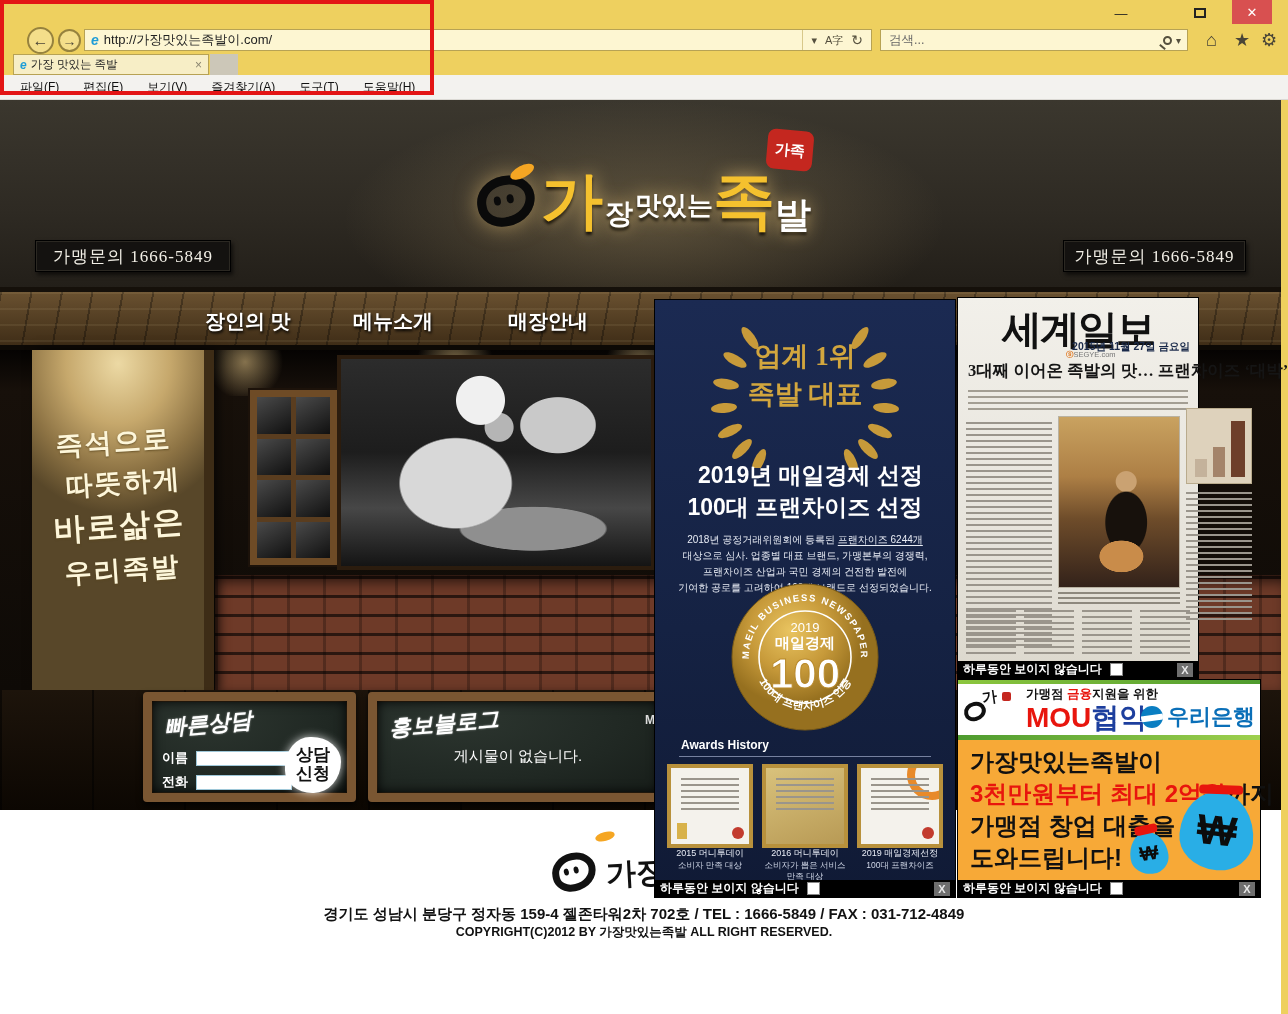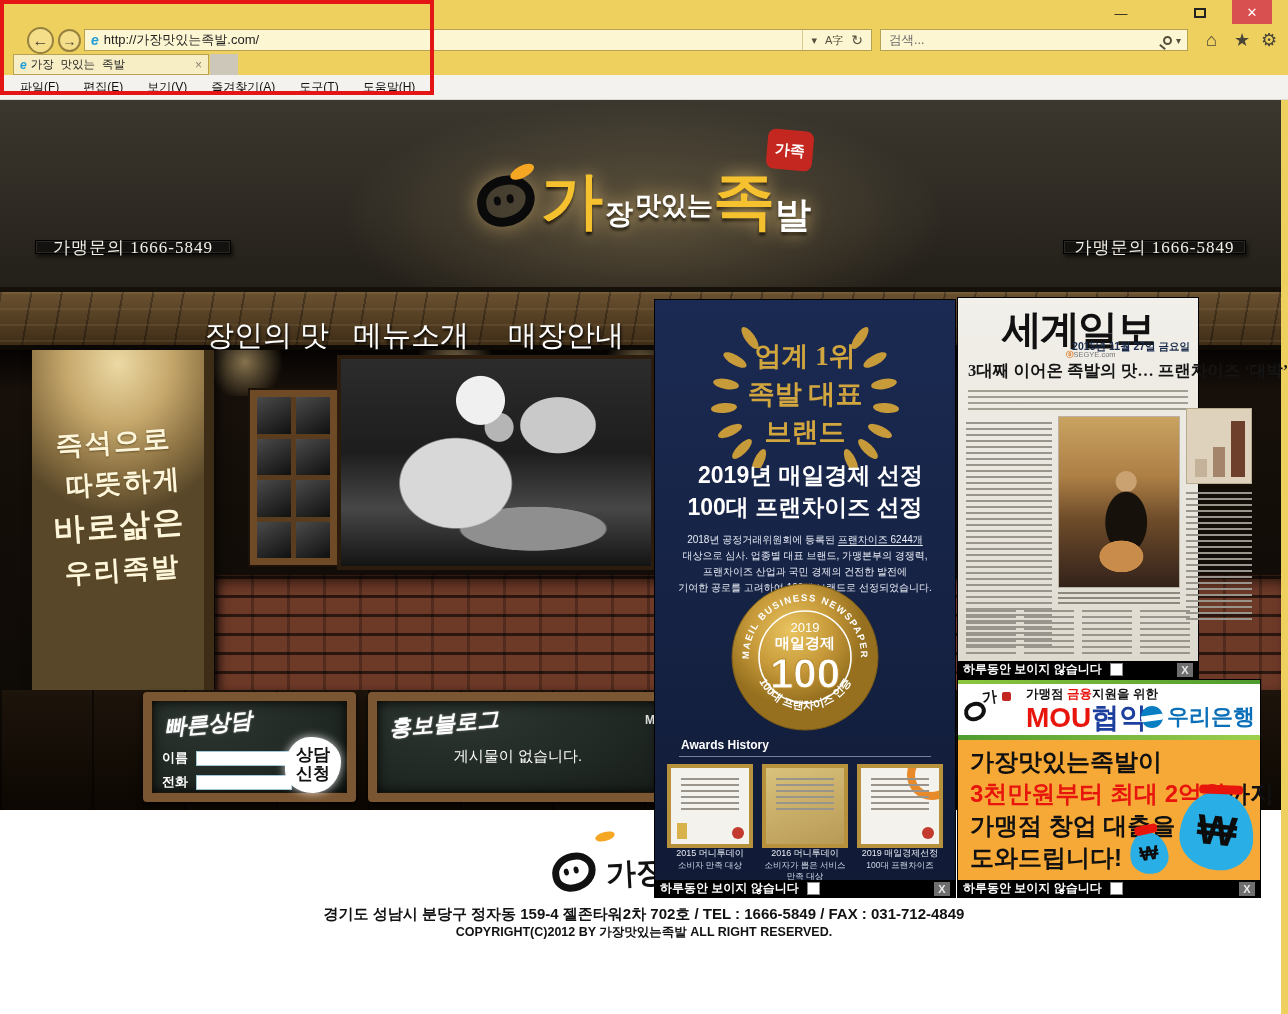--- a/index.html
+++ b/index.html
@@ -232,7 +232,7 @@
         </div>
       <div class="addrbar">
         <span class="ie-e">e</span>
-        <span class="url">http://가장맛있는족발.com/</span>
+        <span class="url">http://가장맛있는족발이.com/</span>
         <span class="addr-tools">
           <span>▾</span>
           <span>A字</span>

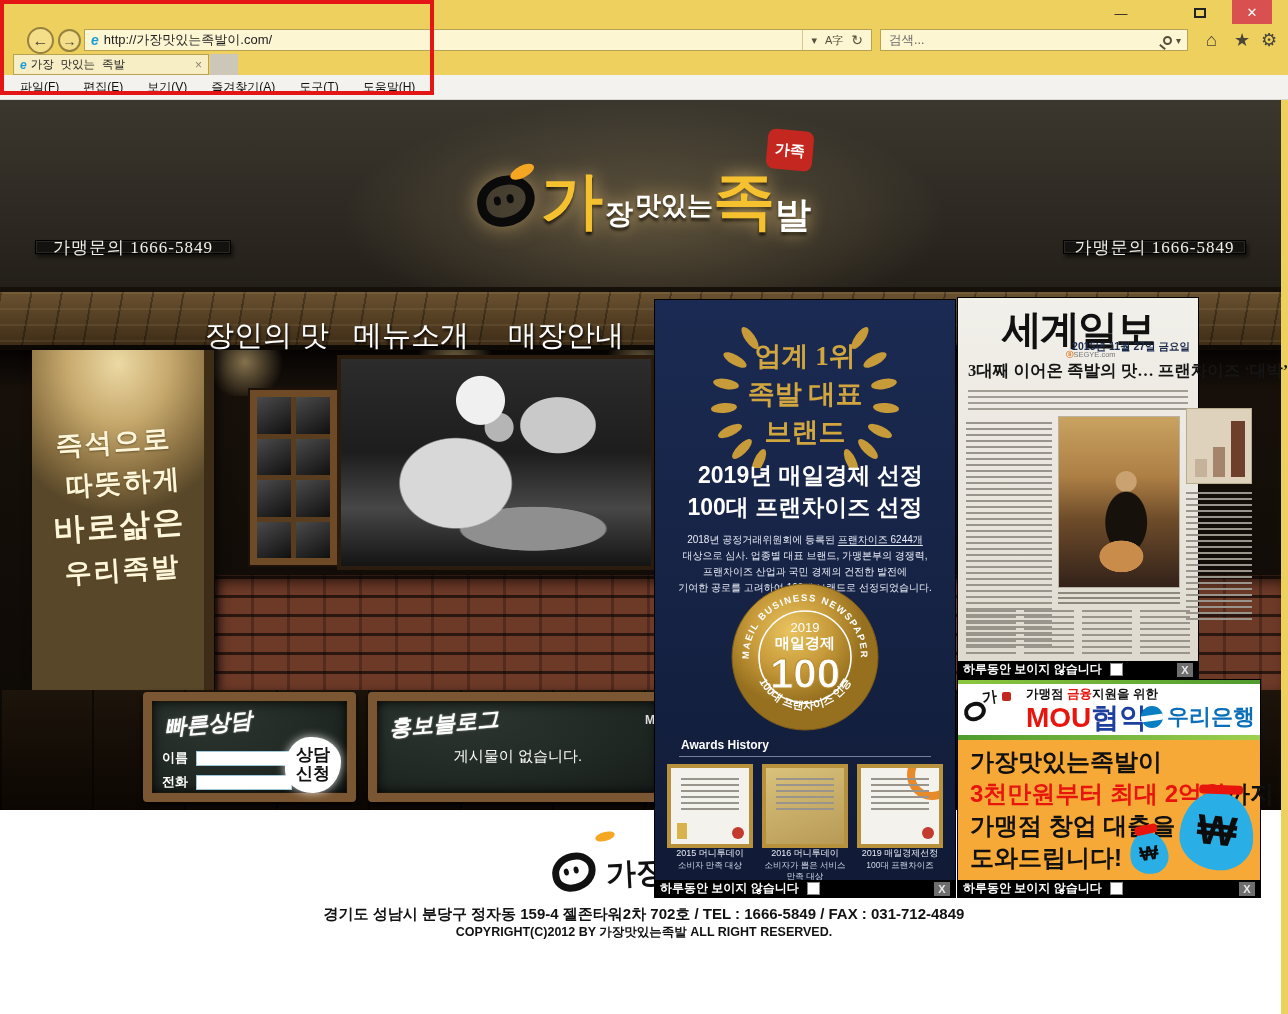--- a/index.html
+++ b/index.html
@@ -34,7 +34,7 @@
   .ic-gear{left:1261px;}
   .tabrow{position:absolute;left:0;top:54px;width:1288px;height:21px;}
   .tab{position:absolute;left:13px;top:0;width:196px;height:21px;background:#f7eec6;border:1px solid #b7a254;display:flex;align-items:center;padding:0 6px;}
-  .tab .title{font-size:11.5px;color:#222;flex:1;white-space:nowrap;overflow:hidden;font-family:Liberation Mono, monospace;}
+  .tab .title{font-size:11.5px;color:#222;flex:1;white-space:nowrap;overflow:hidden;}
   .tab .x{color:#8a8570;font-size:12px;margin-left:4px;}
   .tabstub{position:absolute;left:210px;top:0;width:28px;height:21px;background:#ccc7b8;}
   .menubar{position:absolute;left:0;top:75px;width:1288px;height:25px;background:#f3f2ef;border-bottom:1px solid #dbd9d4;display:flex;align-items:center;gap:24px;padding-left:20px;}

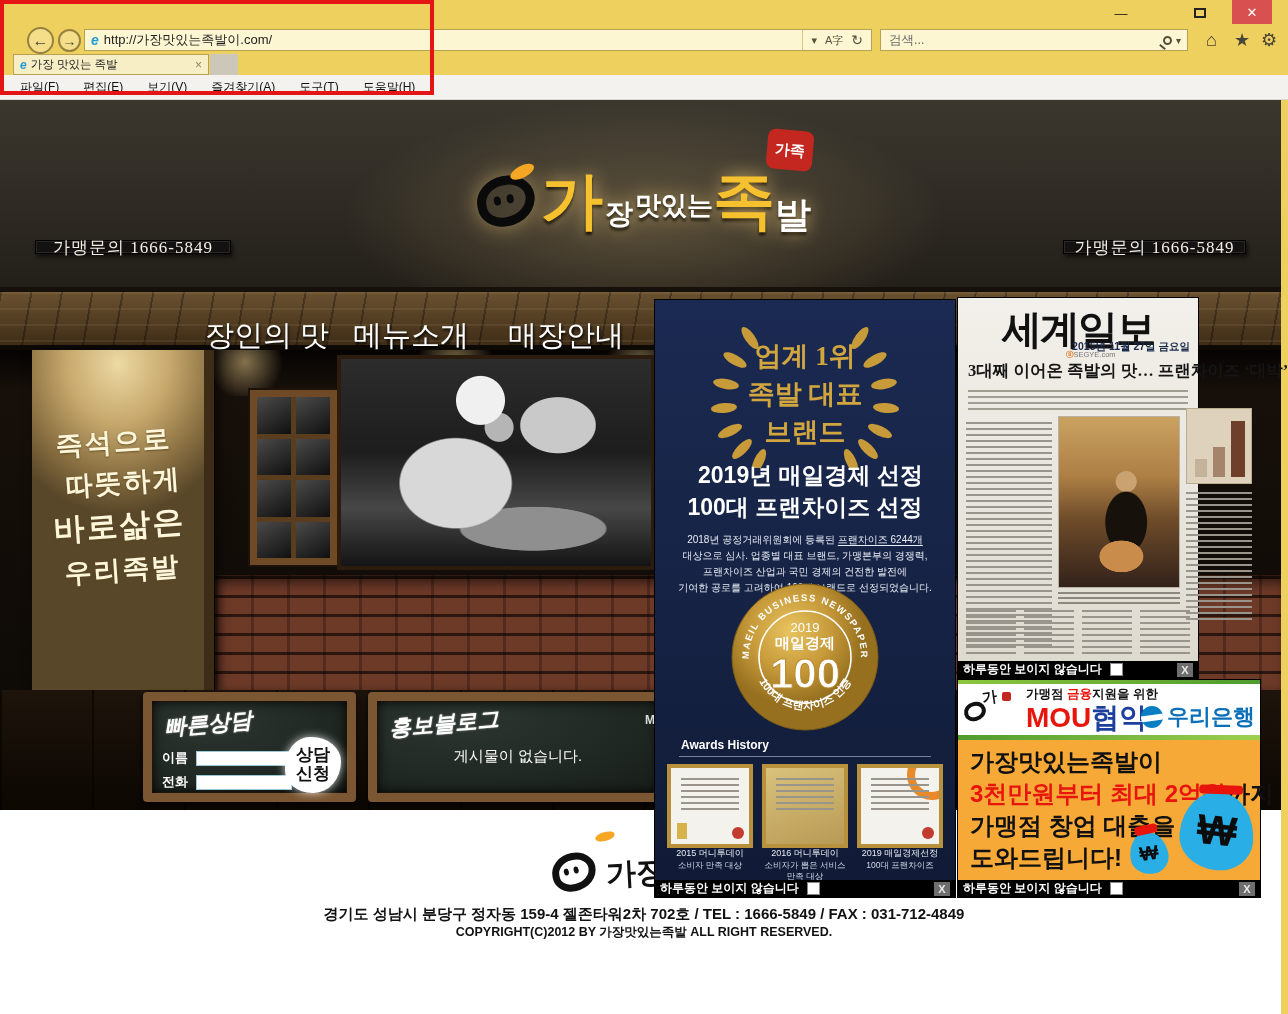--- a/index.html
+++ b/index.html
@@ -46,7 +46,7 @@
   .hdr{position:absolute;left:0;top:100px;width:1288px;height:187px;
     background:radial-gradient(ellipse 430px 170px at 50% 64%,rgba(214,184,124,.28),transparent 70%),
     linear-gradient(180deg,#3b372e 0%,#2e2a23 60%,#231f19 100%);}
-  .phonebar{position:absolute;top:140px;height:14px;background:#141210;border:1px solid #000;box-shadow:inset 0 0 0 1px #2b2822,2px 3px 4px rgba(0,0,0,.6);color:#f2efe6;font-family:"Liberation Serif",serif;font-size:17px;display:flex;align-items:center;justify-content:center;letter-spacing:1px;}
+  .phonebar{position:absolute;top:140px;height:32px;background:#141210;border:1px solid #000;box-shadow:inset 0 0 0 1px #2b2822,2px 3px 4px rgba(0,0,0,.6);color:#f2efe6;font-family:"Liberation Serif",serif;font-size:17px;display:flex;align-items:center;justify-content:center;letter-spacing:1px;}
   .phone-l{left:35px;width:196px;}
   .phone-r{left:1063px;width:183px;}
   .logo{position:absolute;left:50%;top:26px;transform:translateX(-50%);width:470px;height:150px;display:flex;align-items:center;justify-content:center;text-shadow:0 0 18px rgba(255,214,130,.75),0 3px 3px #000;}

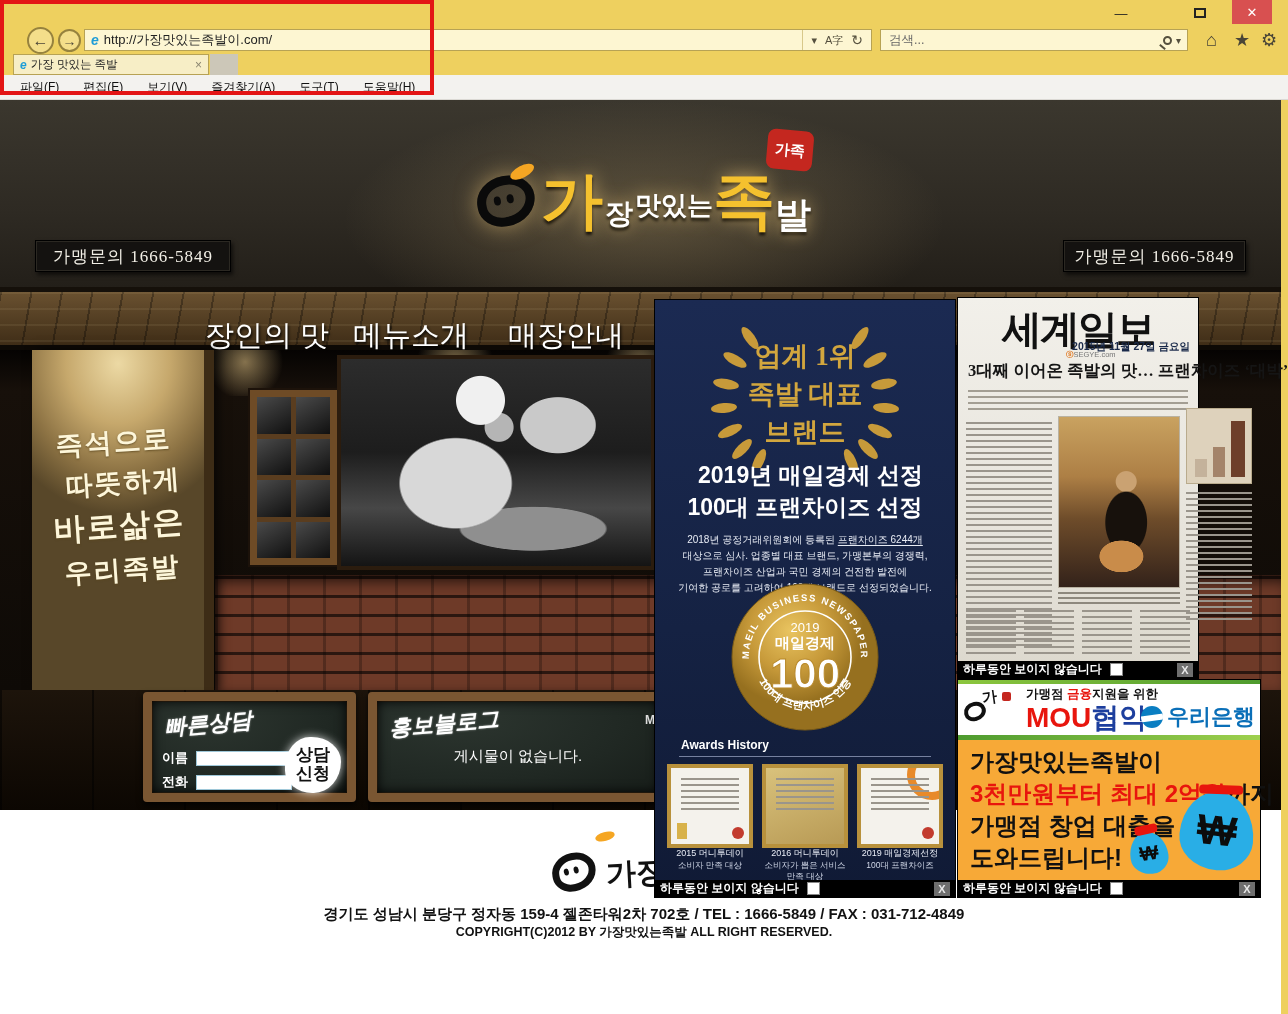--- a/index.html
+++ b/index.html
@@ -66,7 +66,7 @@
       linear-gradient(180deg,#6a5130,#3f2d17);
     border-top:5px solid #15100a;border-bottom:5px solid #0d0905;}
   .roof nav{position:relative;height:100%;}
-  .navitem{position:absolute;top:24px;color:#fff;font-size:29px;font-weight:normal;text-shadow:1px 2px 3px #000;}
+  .navitem{position:absolute;top:16px;color:#fff;font-size:20px;font-weight:bold;text-shadow:1px 2px 3px #000;}
   .nav1{left:205px;} .nav2{left:353px;} .nav3{left:508px;}
 
   .store{position:absolute;left:0;top:350px;width:1288px;height:340px;background:

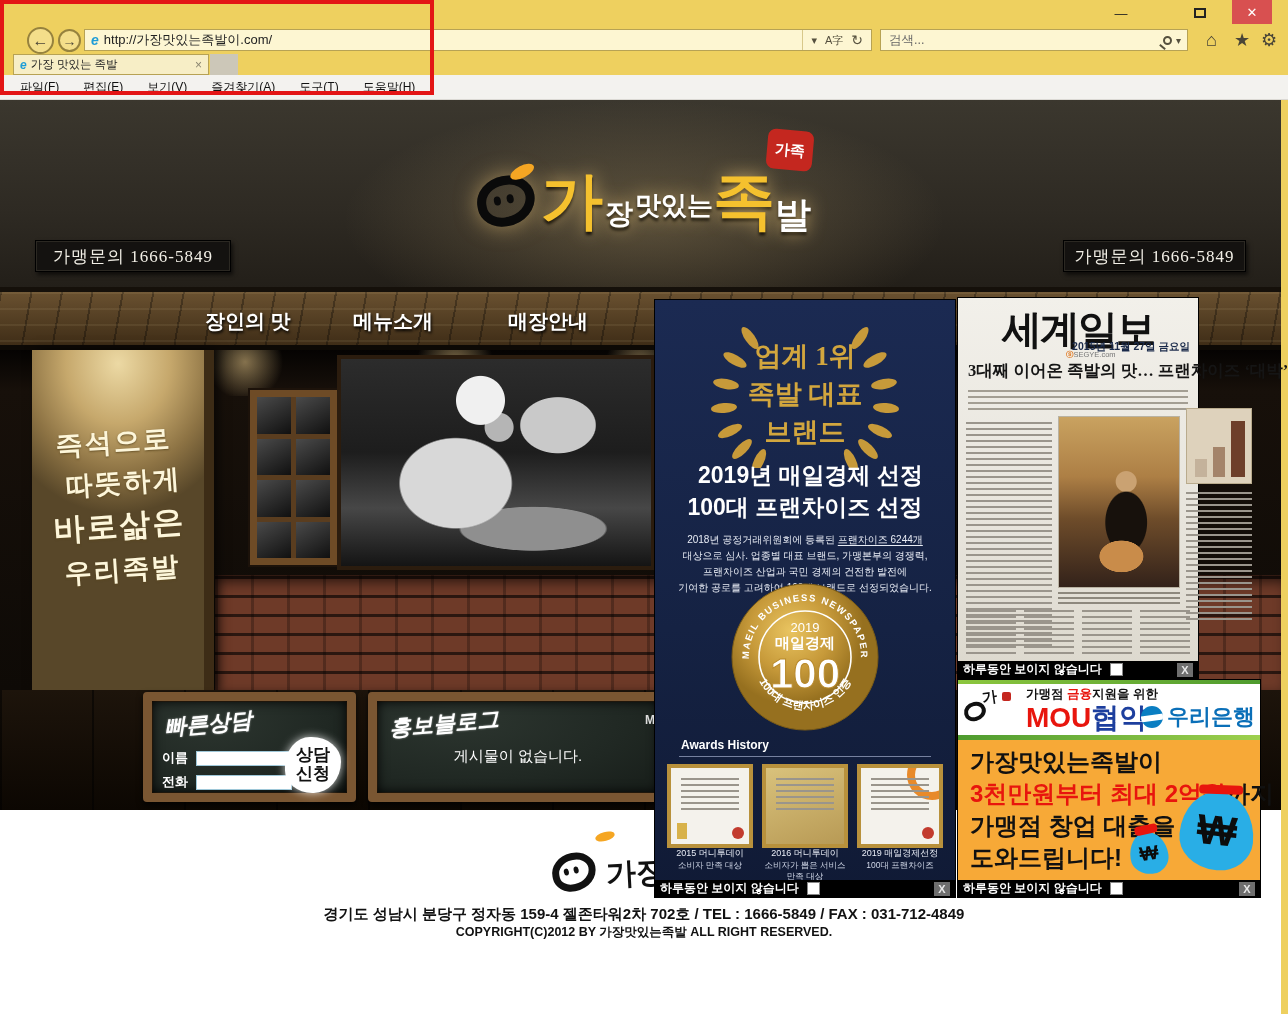--- a/index.html
+++ b/index.html
@@ -364,7 +364,6 @@
     </svg>
     <div class="goldline aw-t1">업계 1위</div>
     <div class="goldline aw-t2">족발 대표</div>
-    <div class="goldline aw-t3">브랜드</div>
     <div class="wline aw-m1">2019년 매일경제 선정</div>
     <div class="wline aw-m2">100대 프랜차이즈 선정</div>
     <div class="aw-body">

